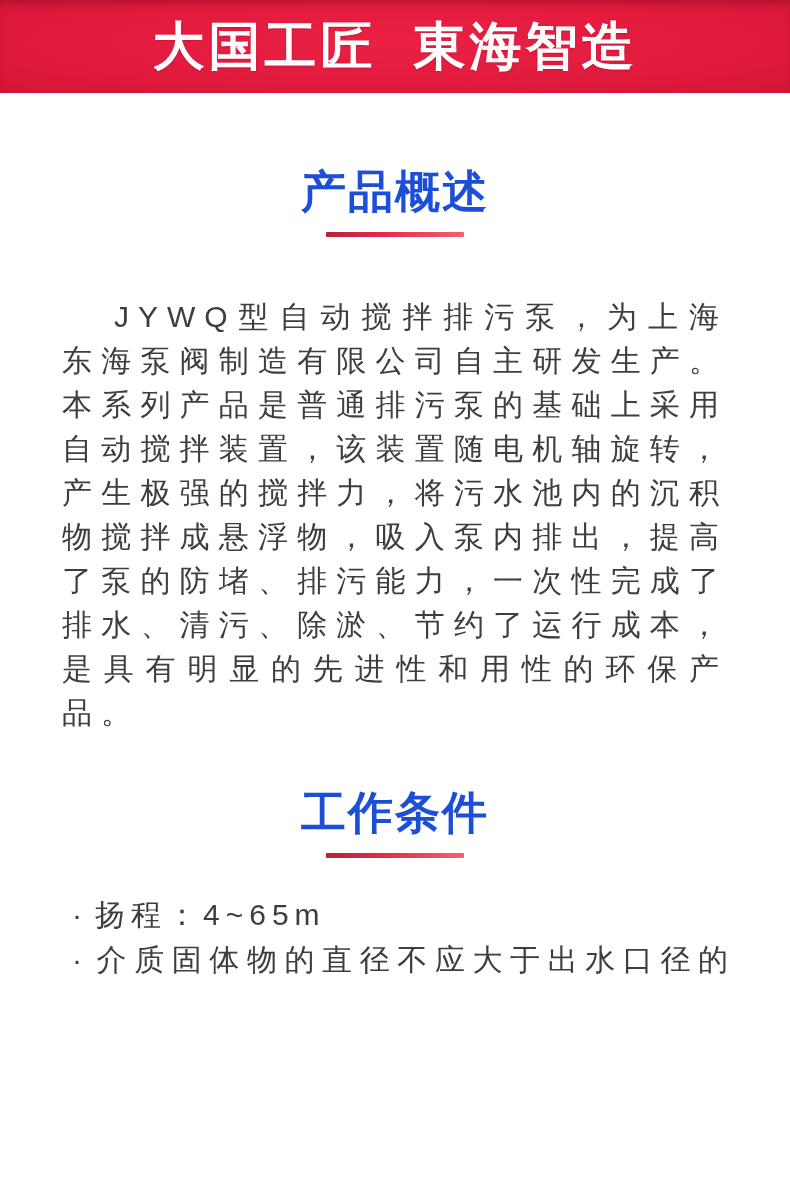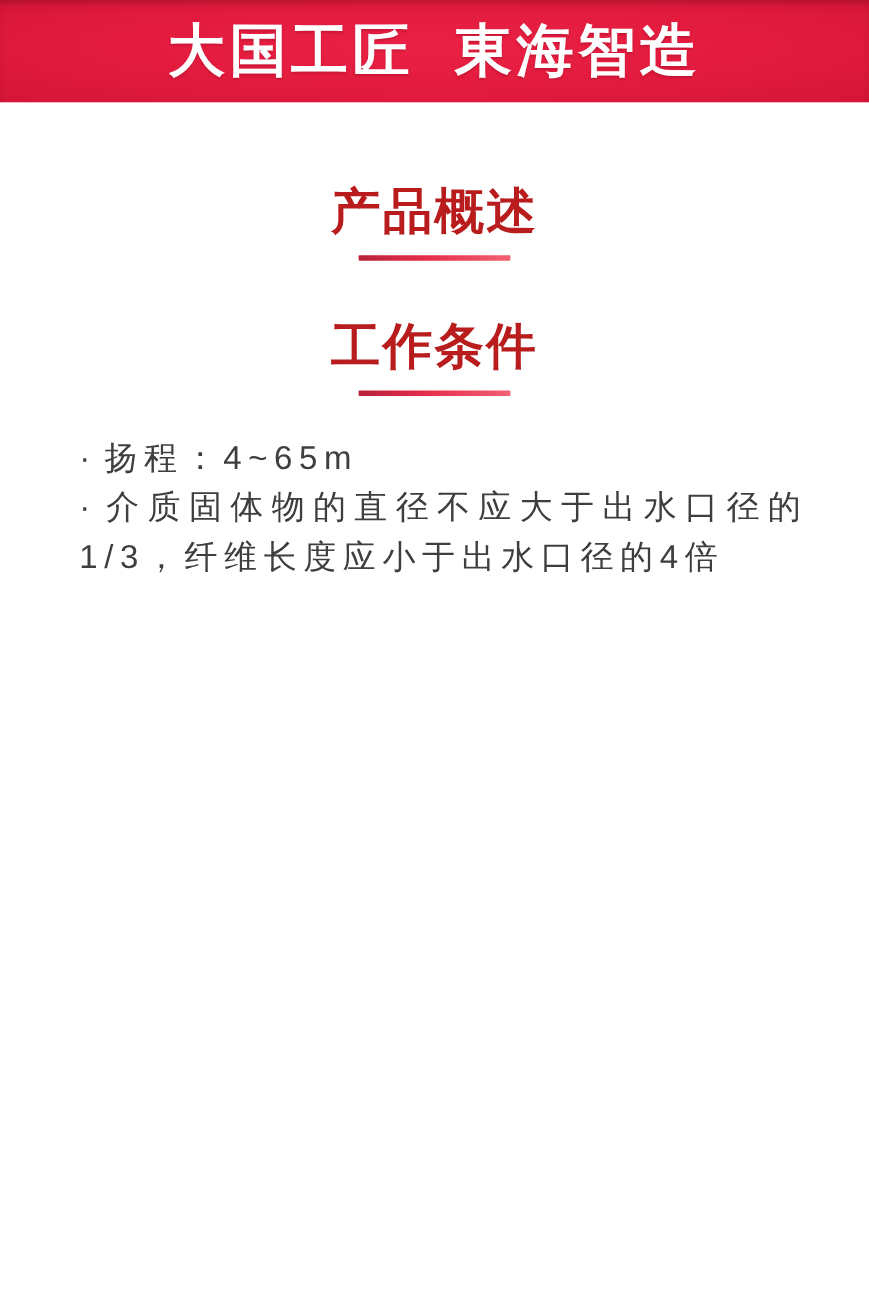--- a/index.html
+++ b/index.html
@@ -42,7 +42,7 @@
     line-height: 52px;
     font-weight: 700;
     letter-spacing: 2px;
-    color: #b91c1c;
+    color: #1d4ed8;
   }
   .overview .section-title { margin-top: 73px; }
   .conditions .section-title { margin-top: 52px; }

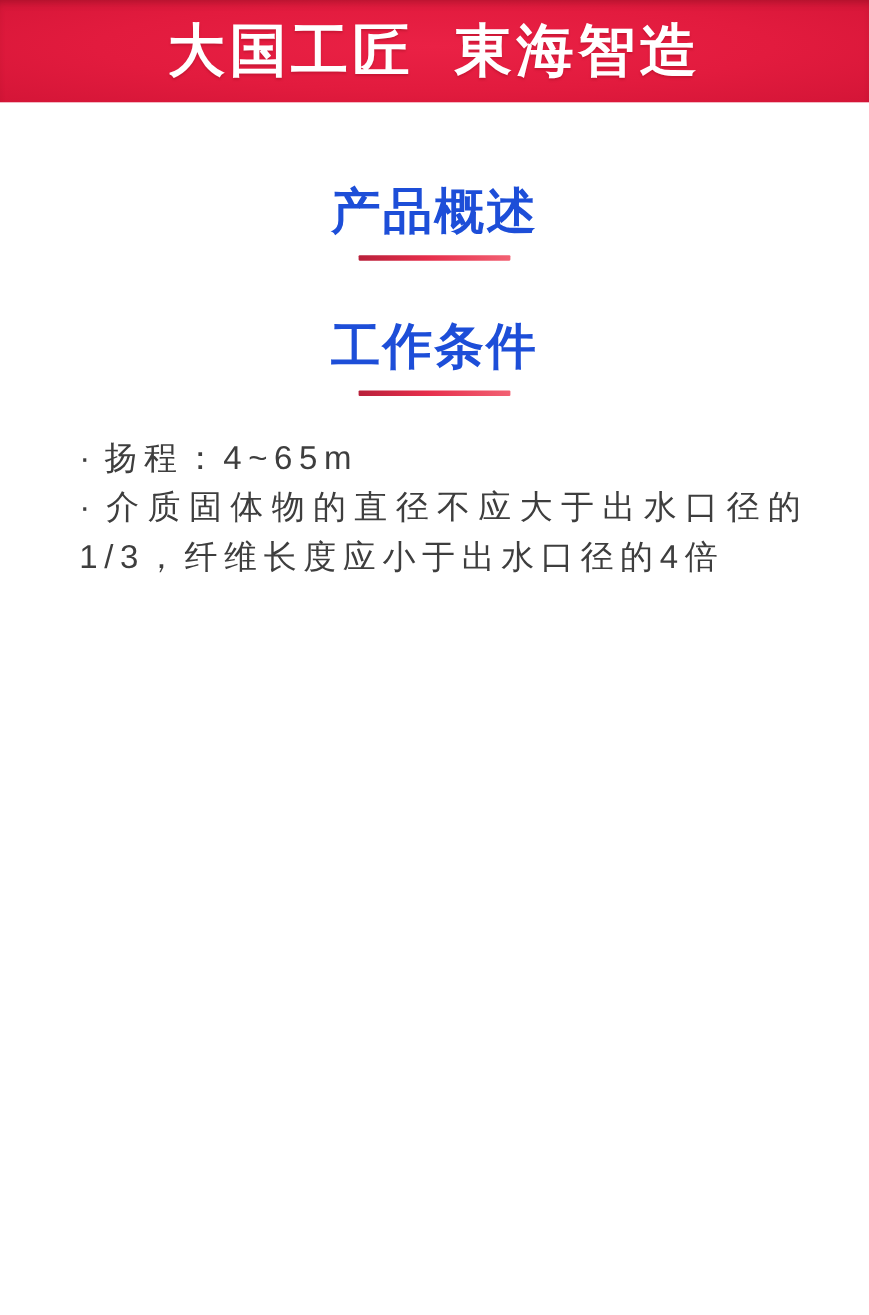--- a/index.html
+++ b/index.html
@@ -95,6 +95,7 @@
   <section class="overview">
     <h2 class="section-title">产品概述</h2>
     <div class="accent-line"></div>
+    <p class="overview-paragraph">JYWQ型自动搅拌排污泵，为上海东海泵阀制造有限公司自主研发生产。本系列产品是普通排污泵的基础上采用自动搅拌装置，该装置随电机轴旋转，产生极强的搅拌力，将污水池内的沉积物搅拌成悬浮物，吸入泵内排出，提高了泵的防堵、排污能力，一次性完成了排水、清污、除淤、节约了运行成本，是具有明显的先进性和用性的环保产品。</p>
   </section>
 
   <section class="conditions">

